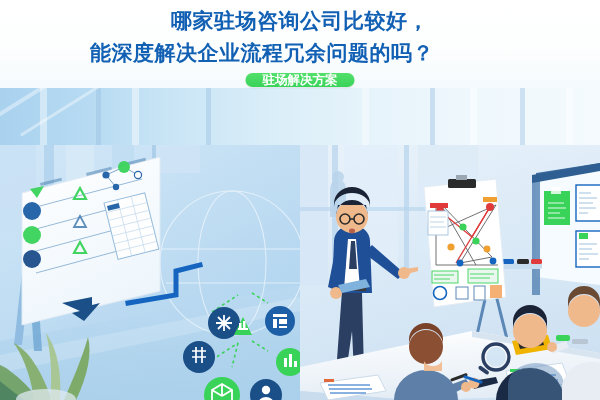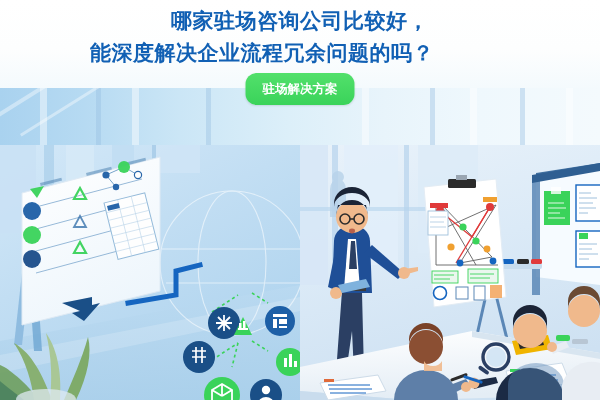--- a/index.html
+++ b/index.html
@@ -119,7 +119,7 @@
     left: 50%;
     top: 73px;
     transform: translateX(-50%);
-    height: 32px;
+    height: 14px;
     padding: 0 17px;
     border-radius: 11px;
     background: linear-gradient(180deg, #52e06b 0%, #3ad35a 100%);

